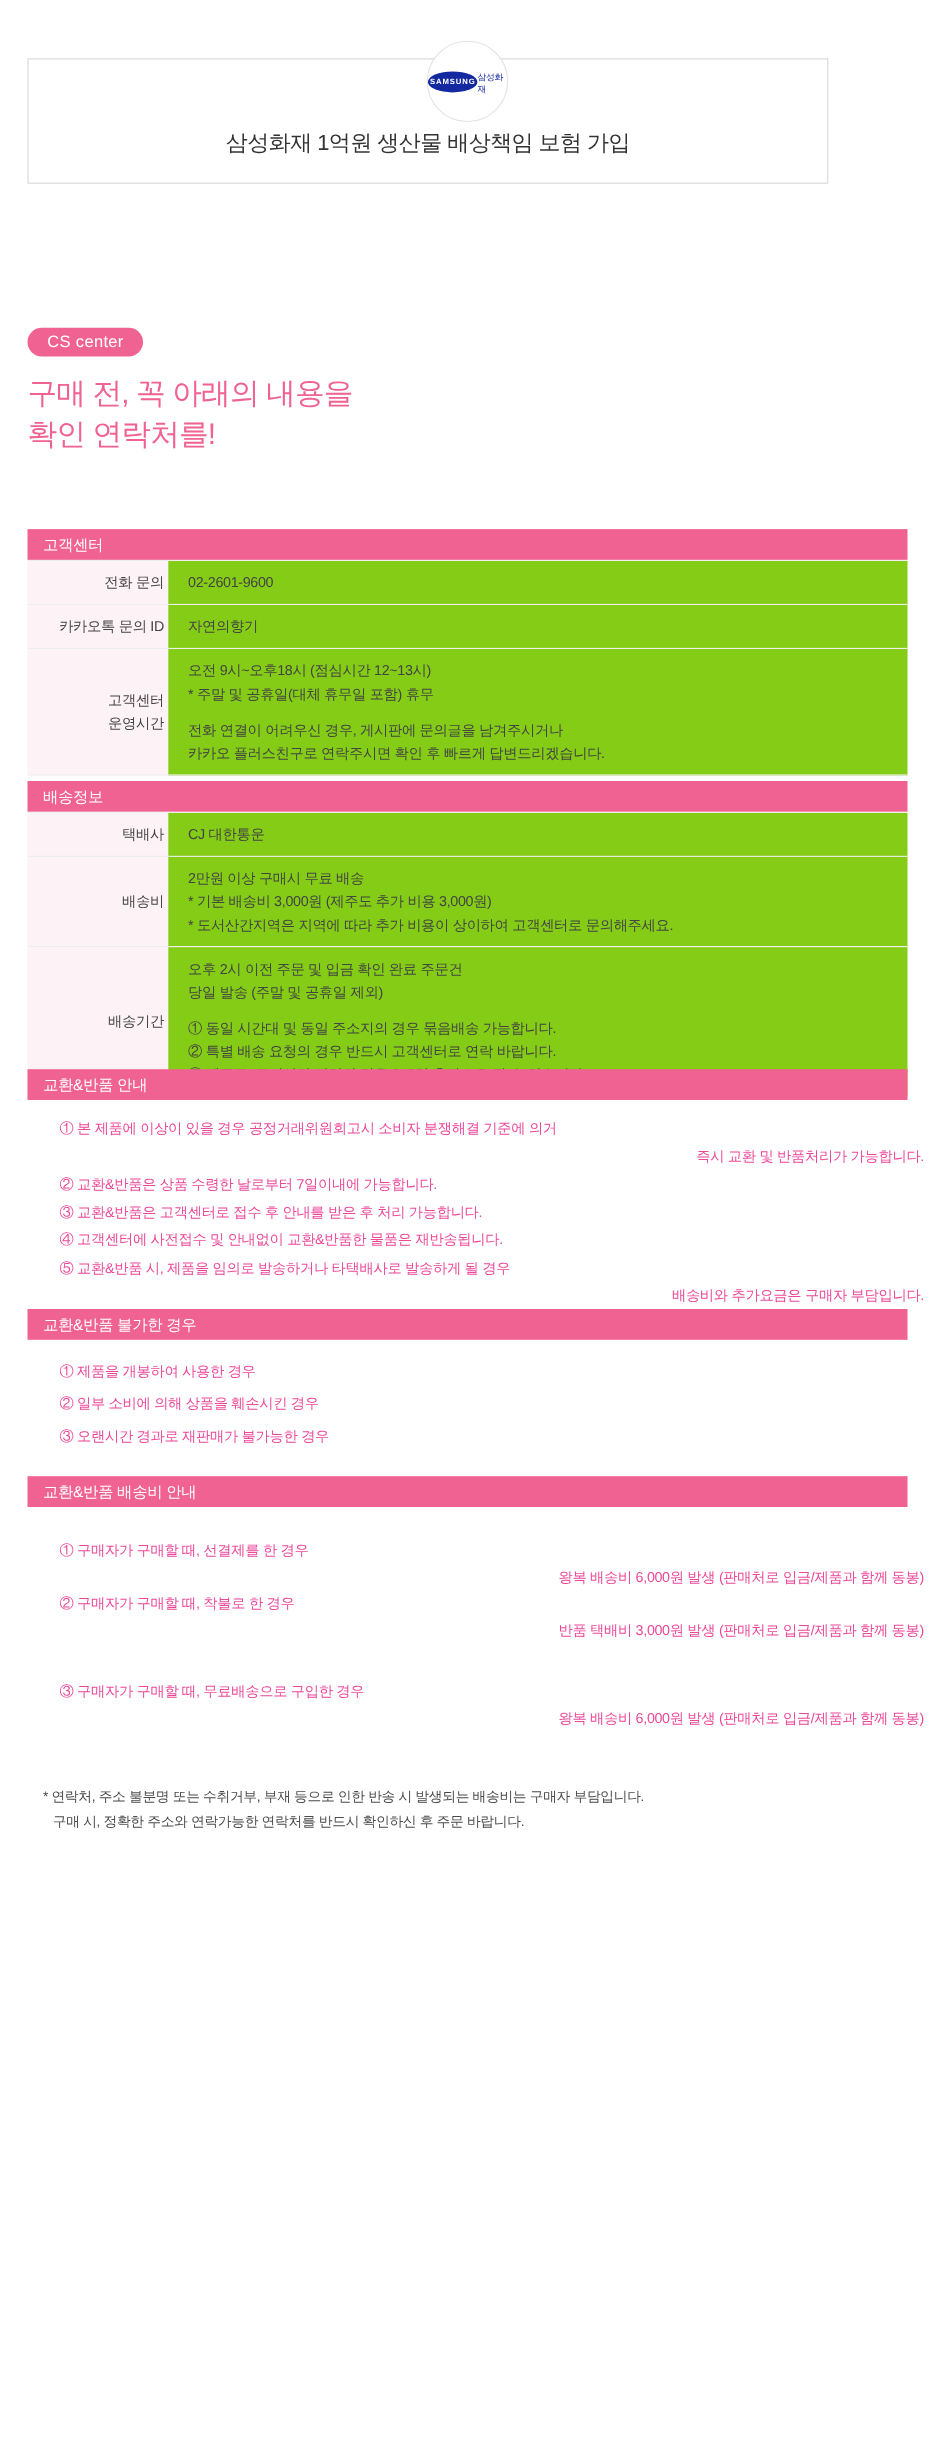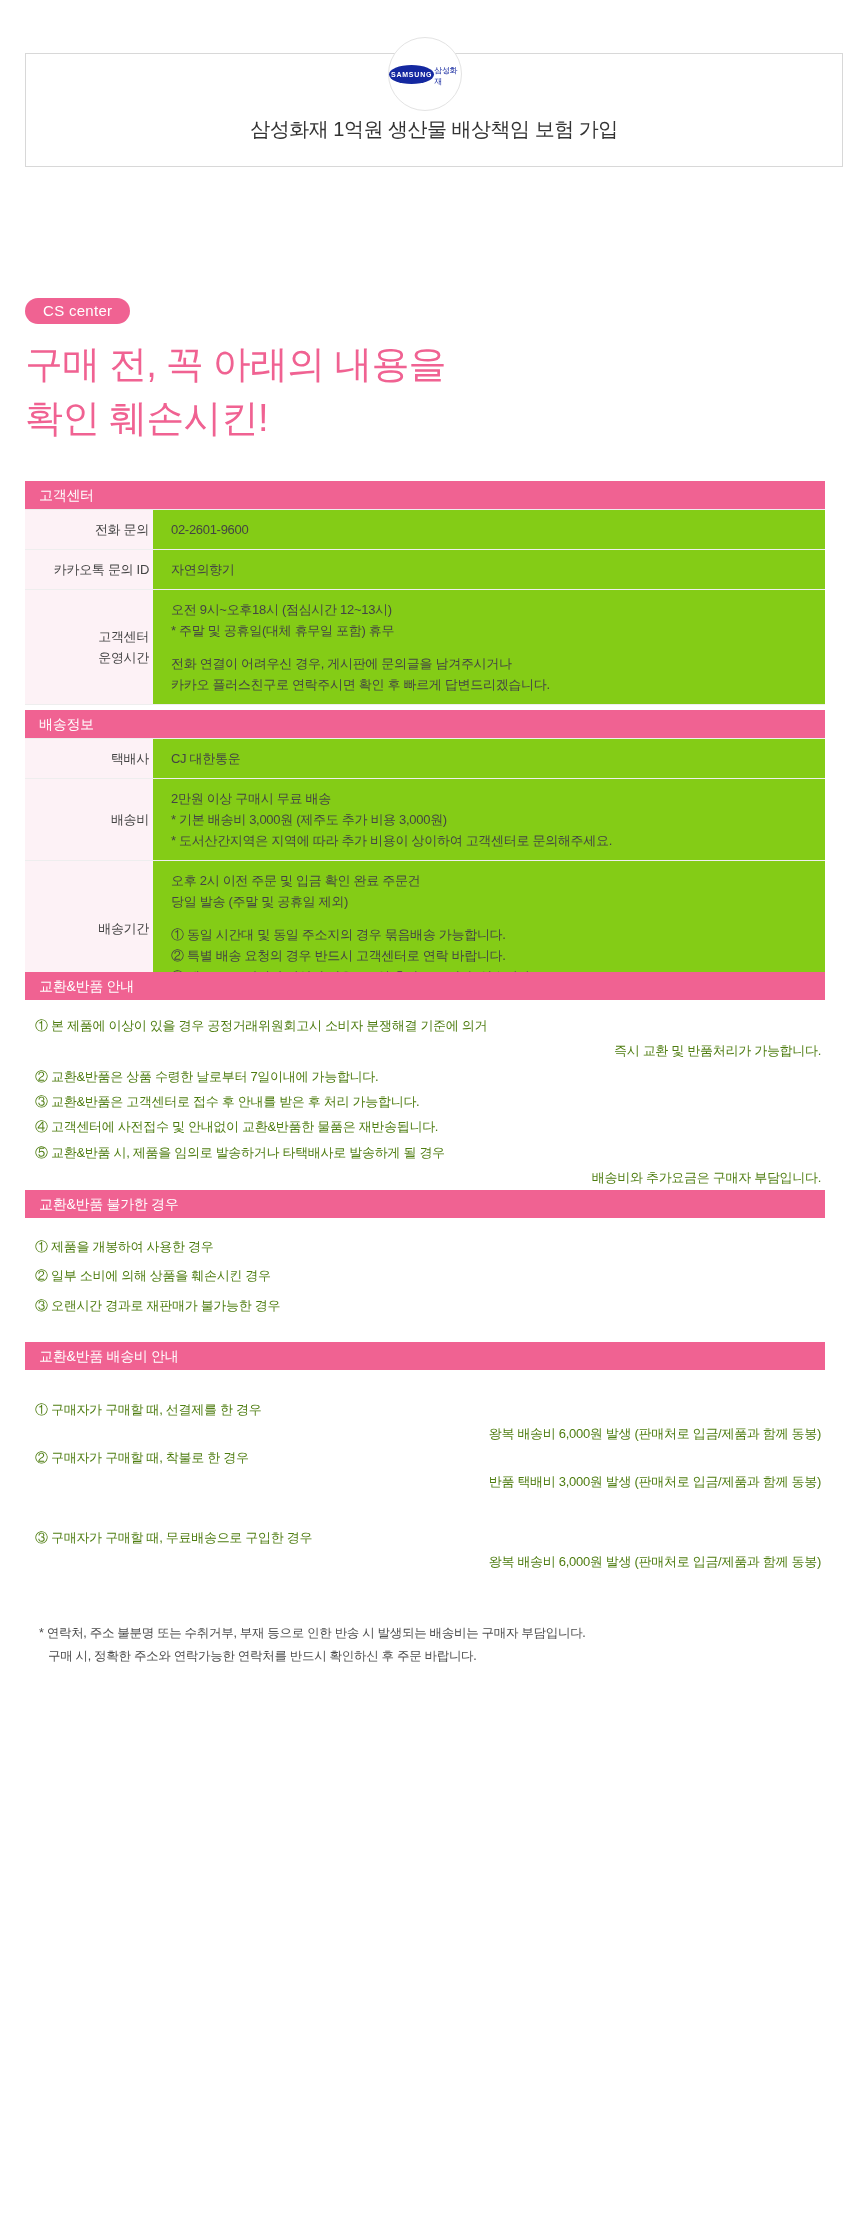--- a/index.html
+++ b/index.html
@@ -23,7 +23,7 @@
     position: absolute;
     left: 25px;
     top: 53px;
-    width: 818px;
+    width: 728px;
     height: 114px;
     border: 1px solid #d8d8d8;
     background: #fff;

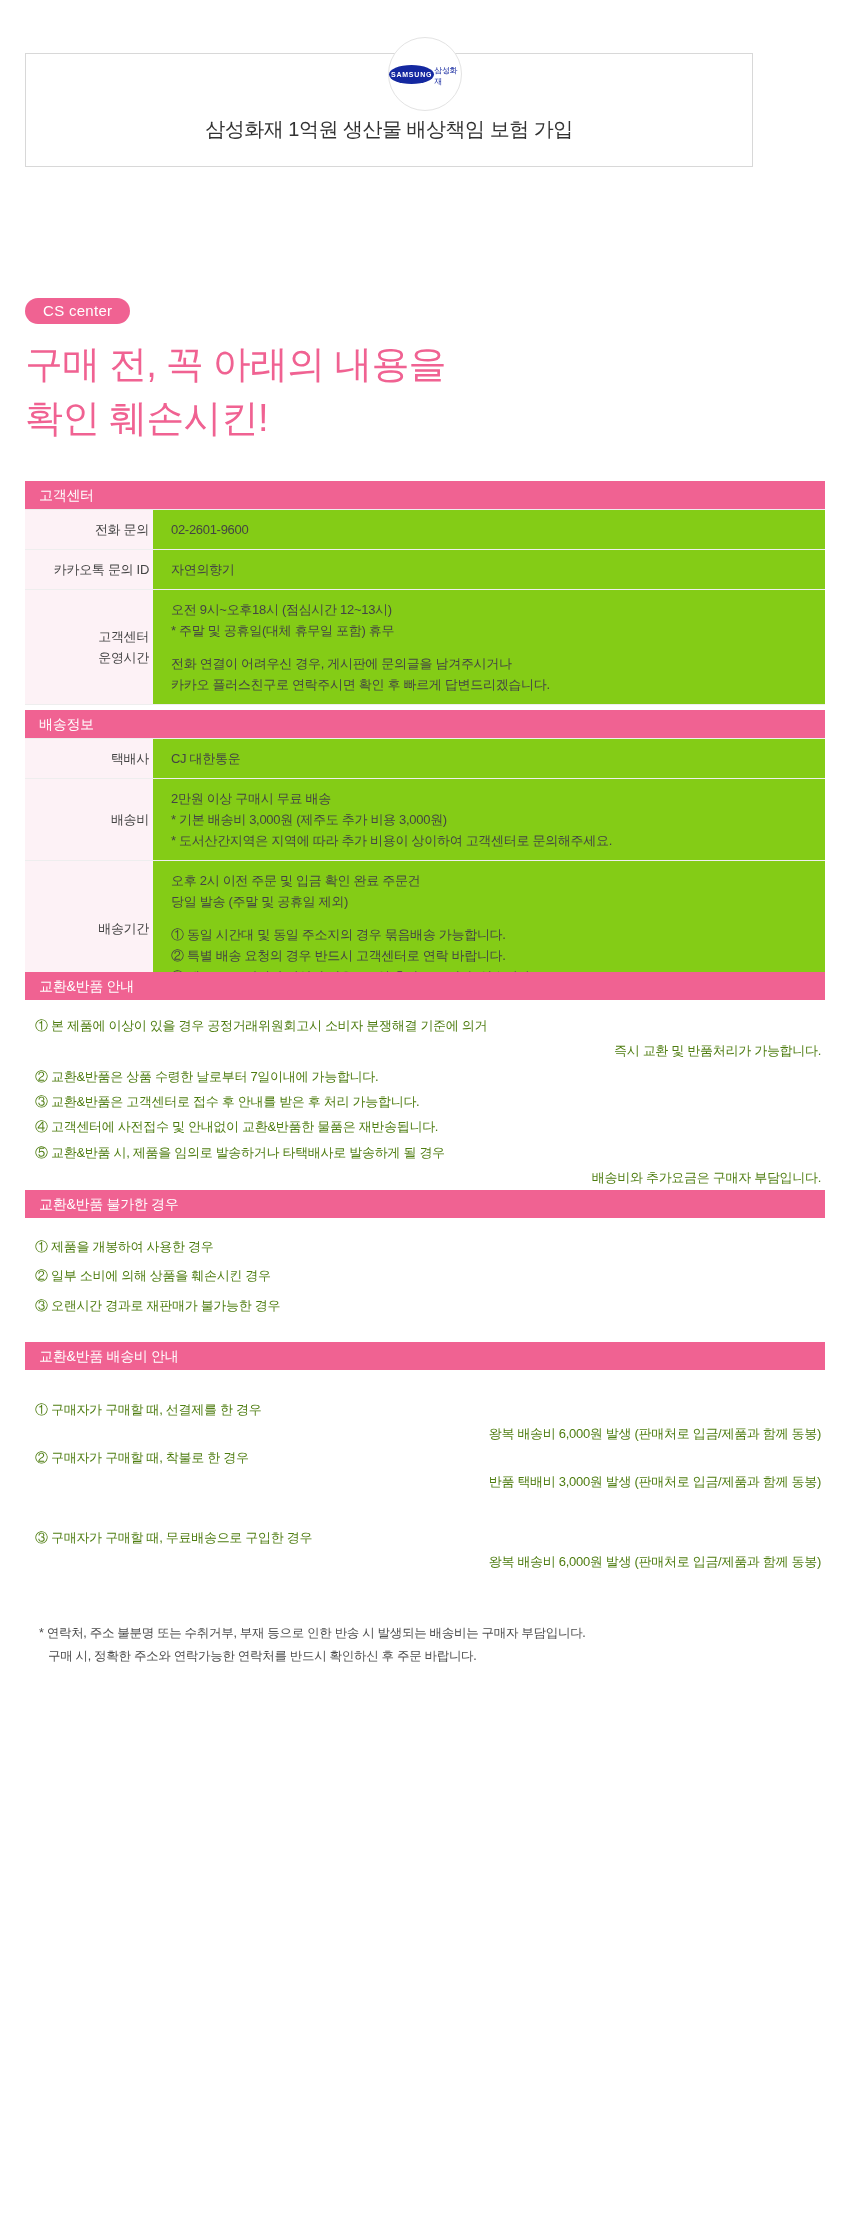--- a/index.html
+++ b/index.html
@@ -91,7 +91,7 @@
     position: absolute;
     left: 25px;
     top: 338px;
-    font-size: 38px;
+    font-size: 27px;
     line-height: 1.42;
     color: #f06292;
     letter-spacing: -0.8px;

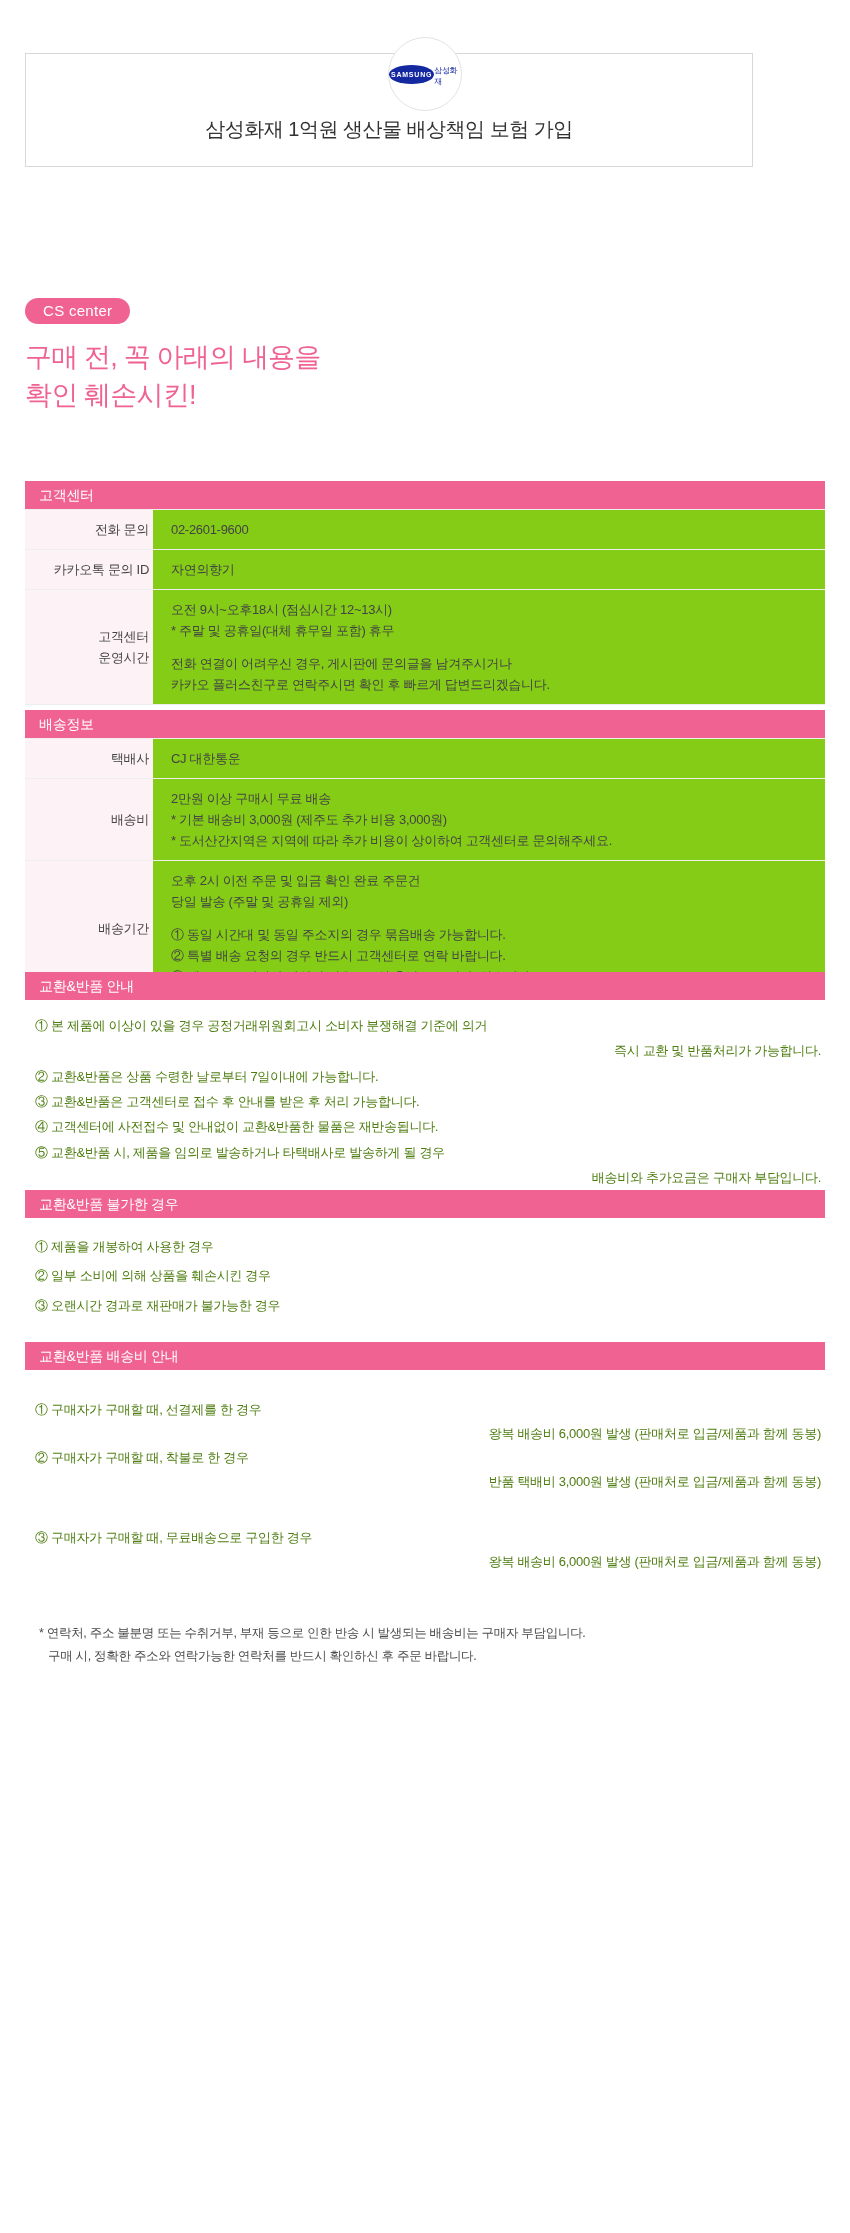--- a/index.html
+++ b/index.html
@@ -186,7 +186,7 @@
   <div class="cs-badge">CS center</div>
   <div class="headline">
     <div>구매 전, 꼭 아래의 내용을</div>
-    <div>확인 훼손시킨!</div>
+    <div>확인 연락처를!</div>
   </div>
 
   <div class="sec-title" style="top:481px;">고객센터</div>

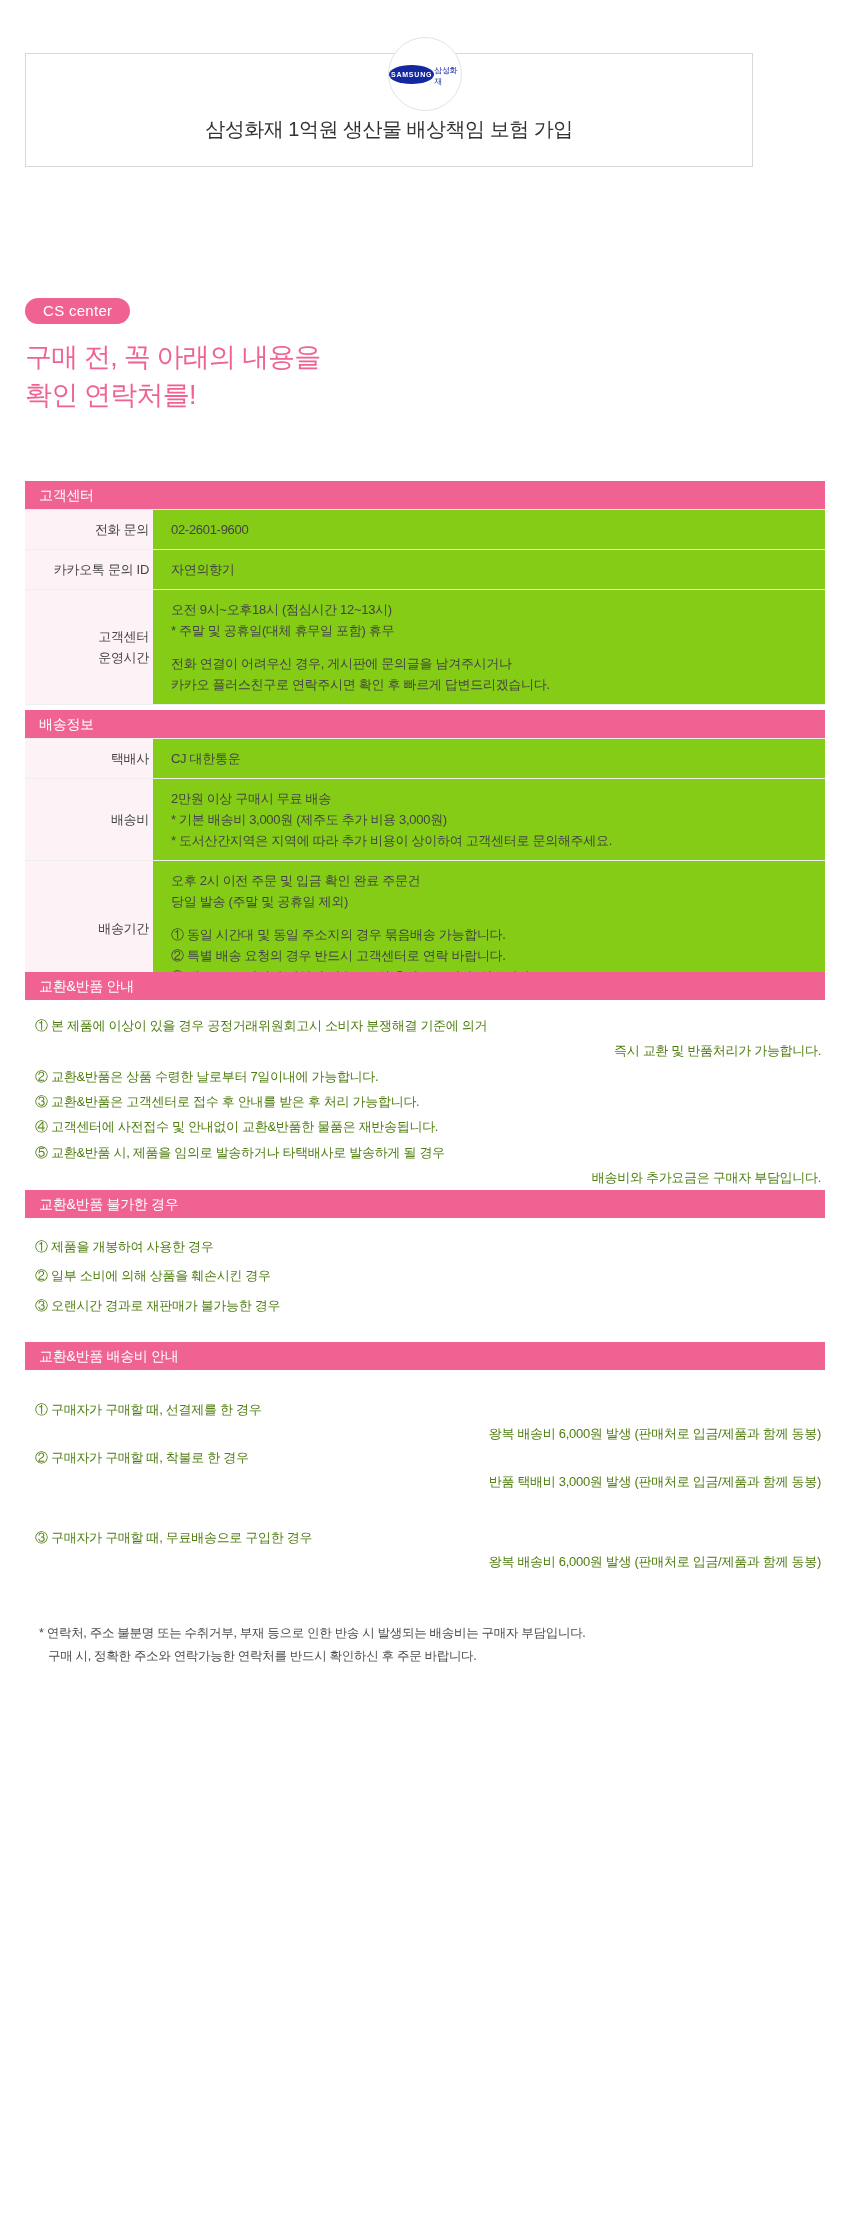--- a/index.html
+++ b/index.html
@@ -145,11 +145,11 @@
   
   .list-block {
     position: absolute;
-    left: 21px;
+    left: 40px;
     width: 800px;
     font-size: 13px;
     line-height: 1.95;
-    color: #4d7c0f;
+    color: #ec4899;
     letter-spacing: -0.3px;
   }
   .list-block .li { padding-left: 14px; }

